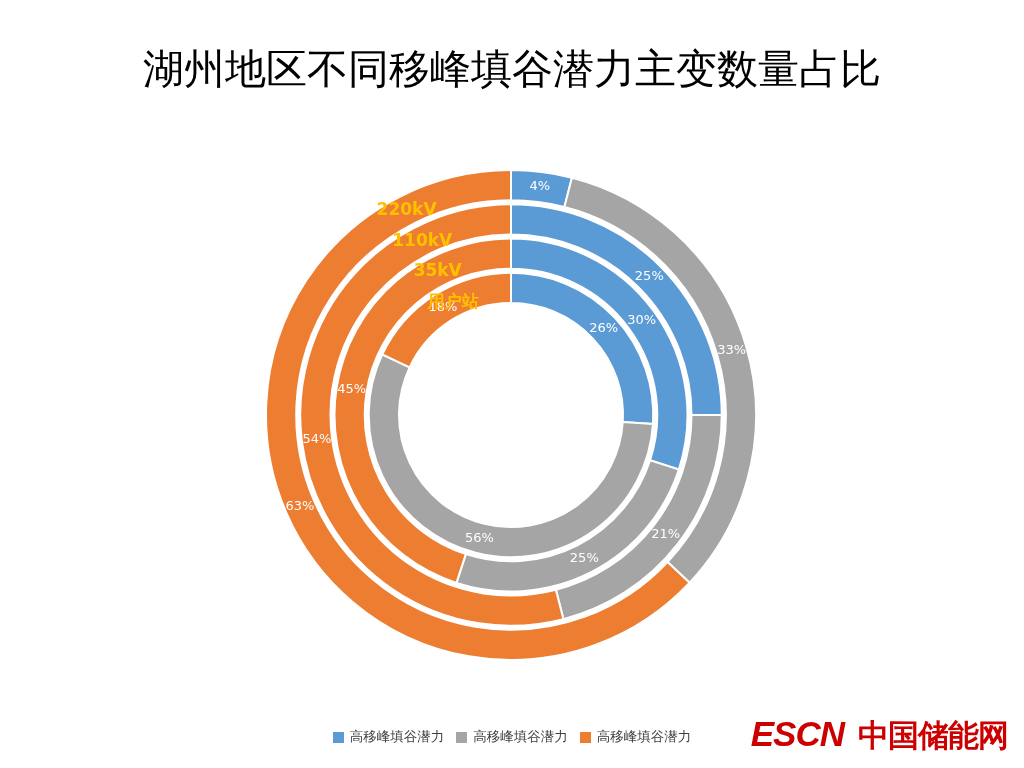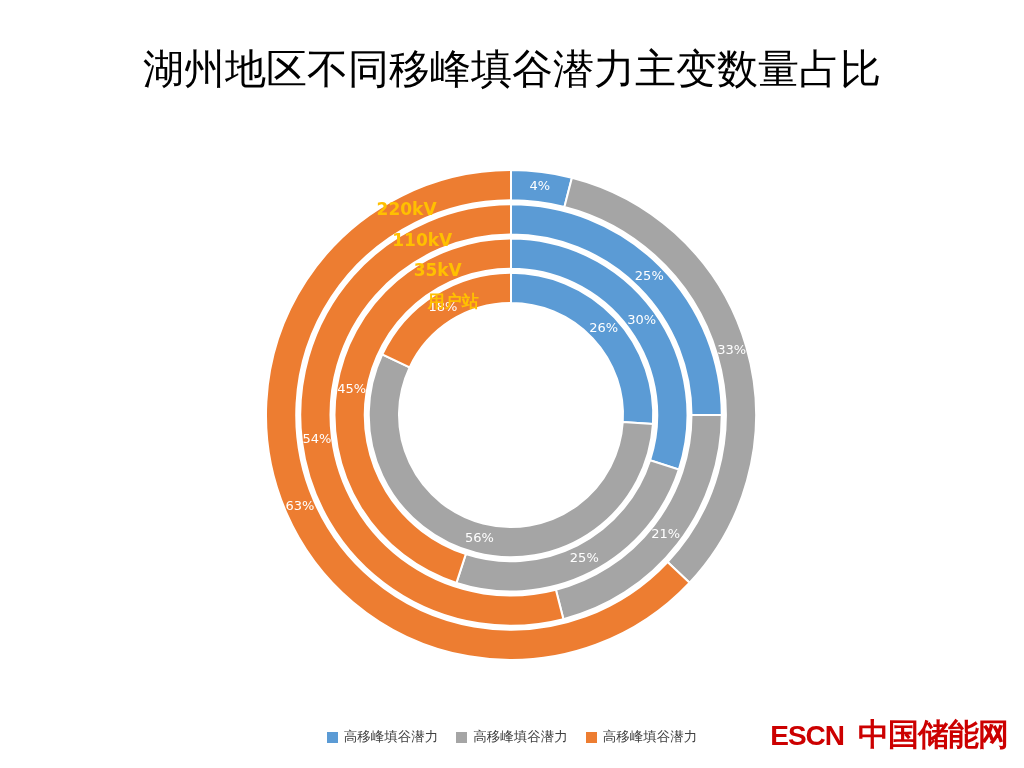--- a/index.html
+++ b/index.html
@@ -65,7 +65,7 @@
     display: flex;
     justify-content: center;
     align-items: flex-start;
-    gap: 18px;
+    gap: 12px;
   }
   .legend-item {
     display: flex;

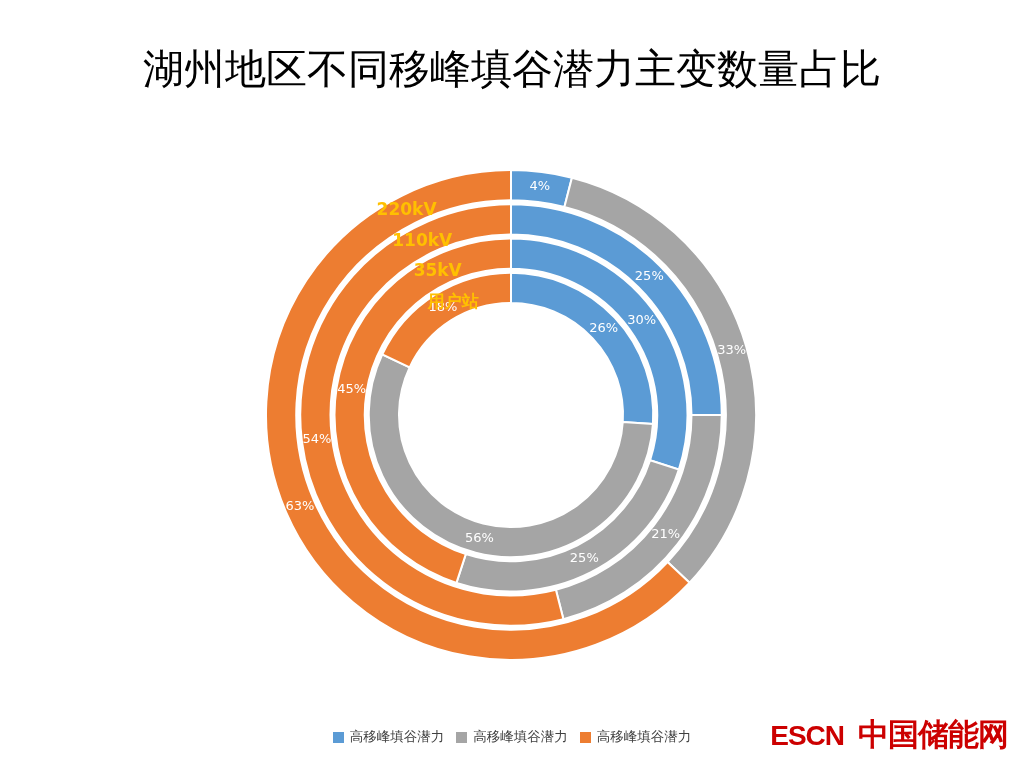--- a/index.html
+++ b/index.html
@@ -92,8 +92,9 @@
     font-family: "DejaVu Sans", "Liberation Sans", sans-serif;
   }
   #brand-escn {
-    font-size: 28px;
+    font-size: 35px;
     font-weight: bold;
+    font-style: italic;
     color: #CC0000;
     letter-spacing: -1px;
     font-family: "Liberation Sans", sans-serif;

